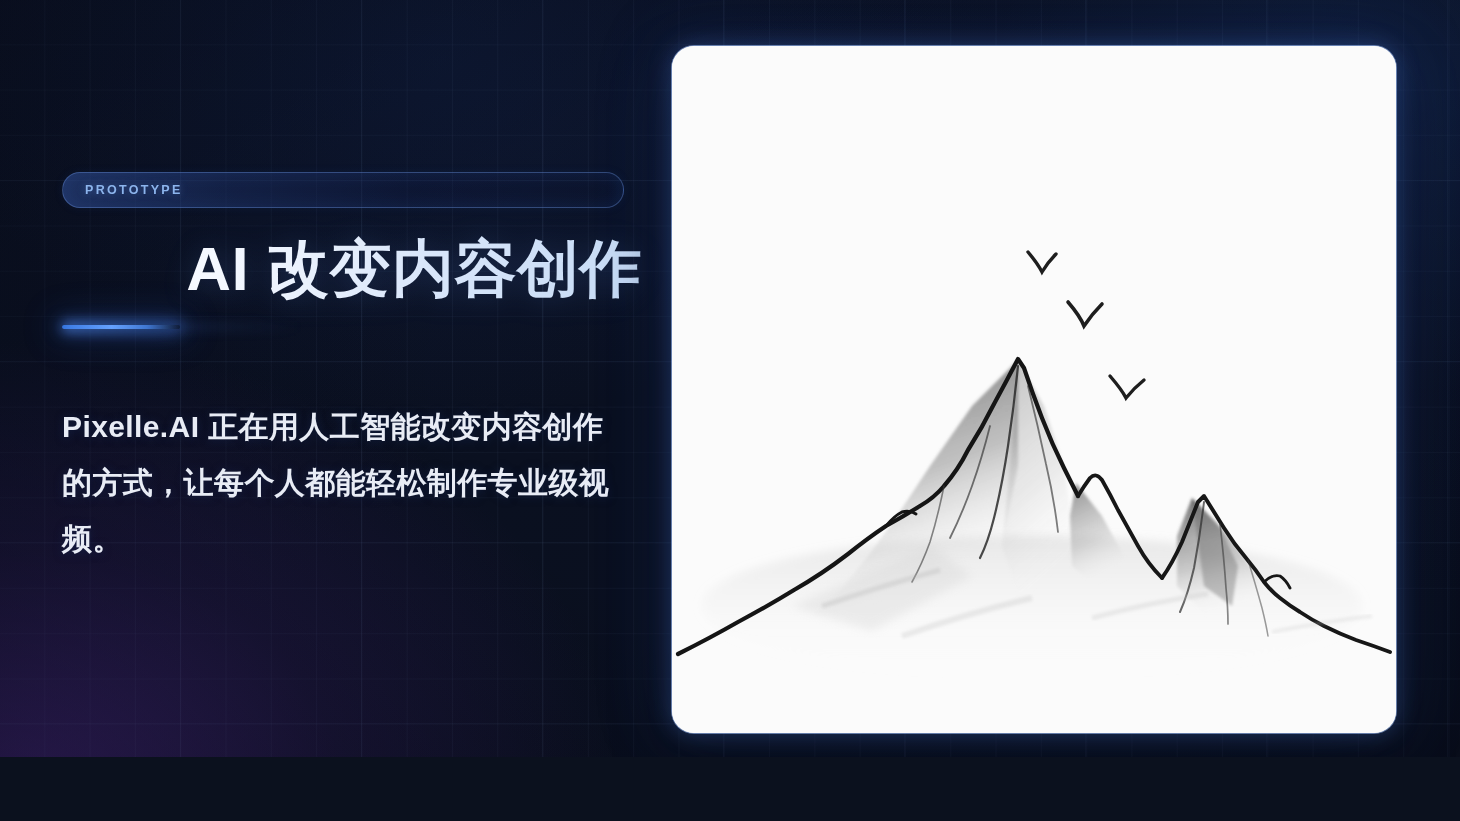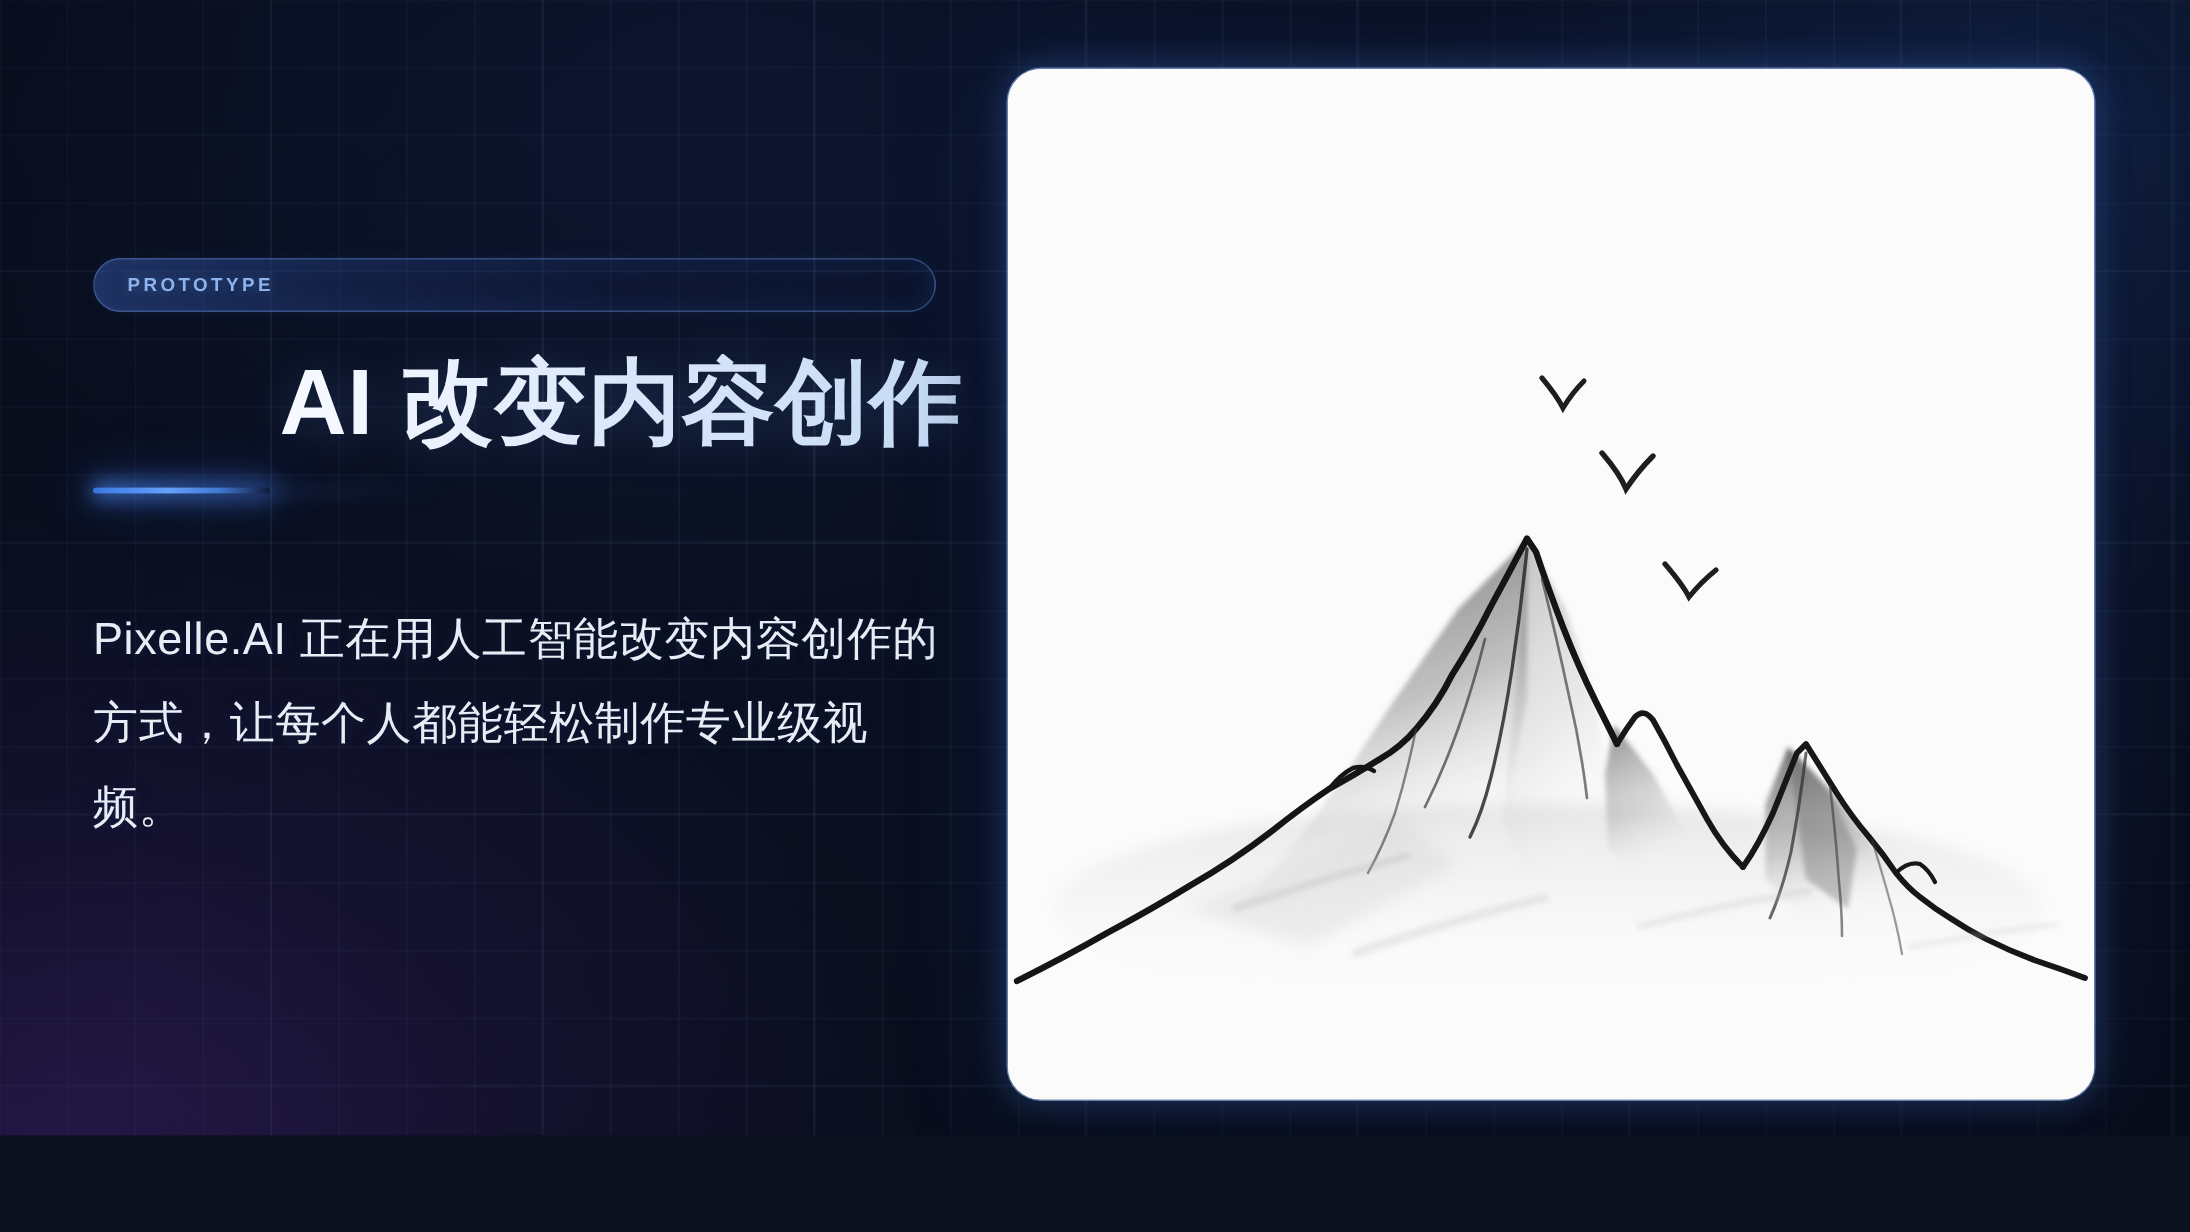--- a/index.html
+++ b/index.html
@@ -137,7 +137,7 @@
     font-size: 30px;
     line-height: 56px;
     color: #e8ecf5;
-    font-weight: 400;
+    font-weight: 700;
     letter-spacing: 0.4px;
     text-shadow: 0 1px 8px rgba(20,40,90,0.5);
   }

